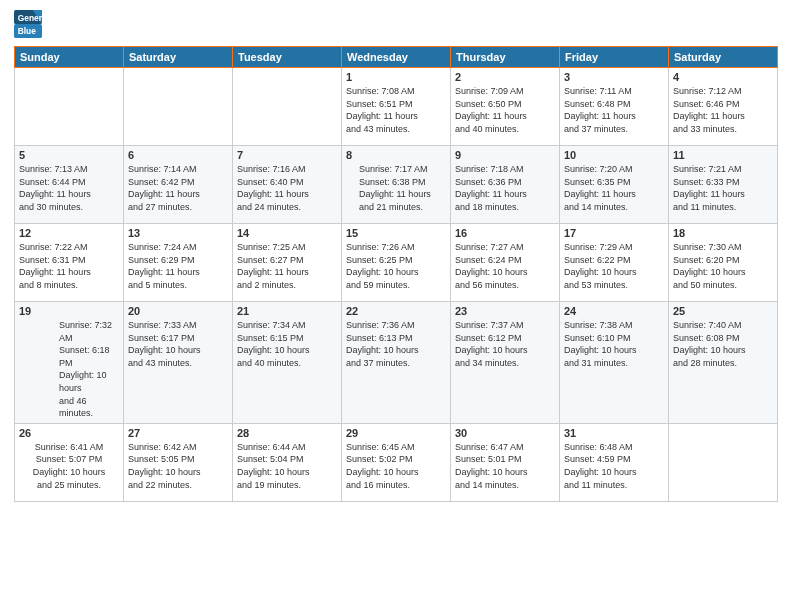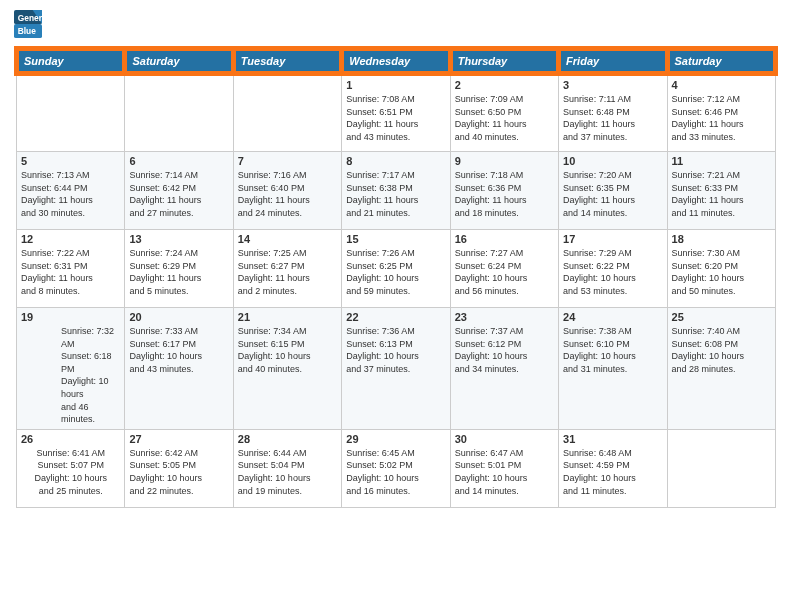--- a/index.html
+++ b/index.html
@@ -55,8 +55,7 @@
       padding: 4px 5px;
       font-size: 11px;
       font-weight: bold;
-      border: 5px solid #f97316;
-      font-style: italic;
+      border: 1px solid #f97316;
     }
     .calendar td {
       border: 1px solid #ccc;

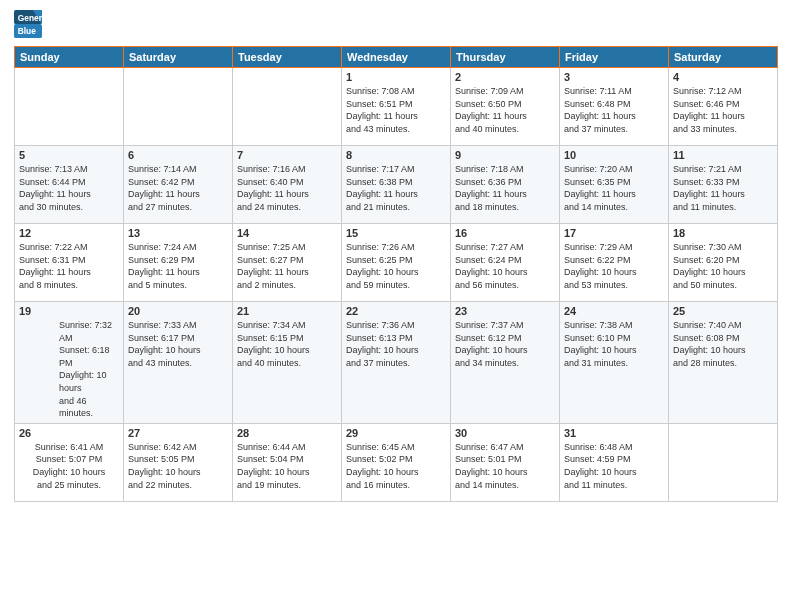--- a/index.html
+++ b/index.html
@@ -178,7 +178,7 @@
           </td>
           <td>
             <span class="day-number">8</span>
-            <div class="day-info" style="white-space: pre-line;">Sunrise: 7:17 AM
+            <div class="day-info" style="white-space: pre-line; margin-left: 13px;">Sunrise: 7:17 AM
 Sunset: 6:38 PM
 Daylight: 11 hours
 and 21 minutes.</div>

